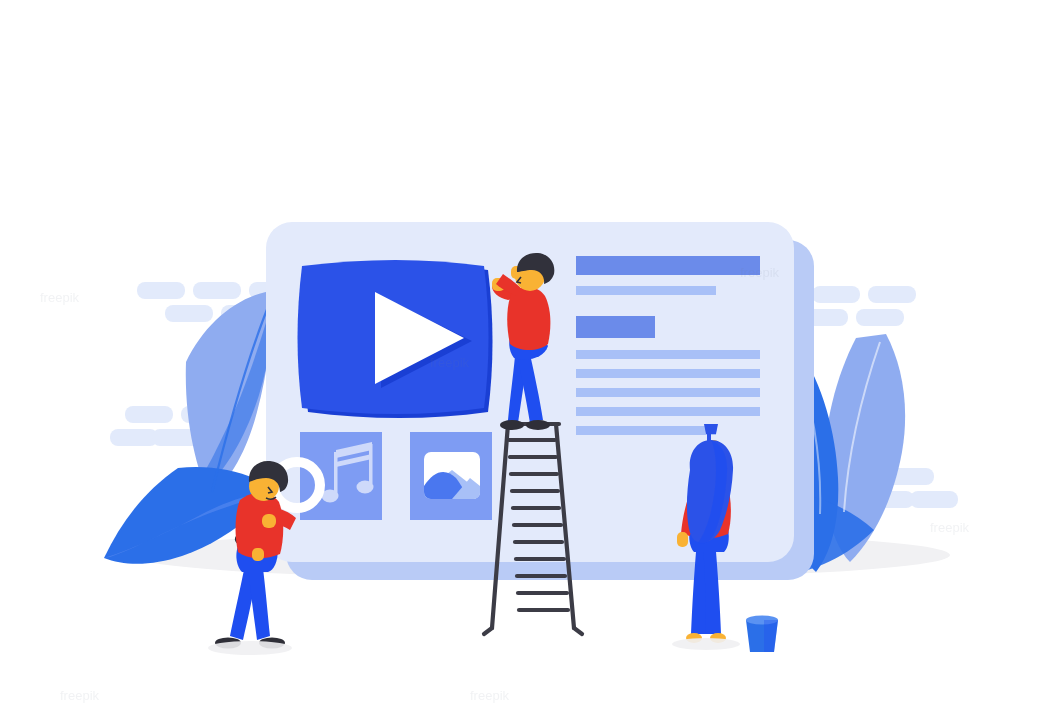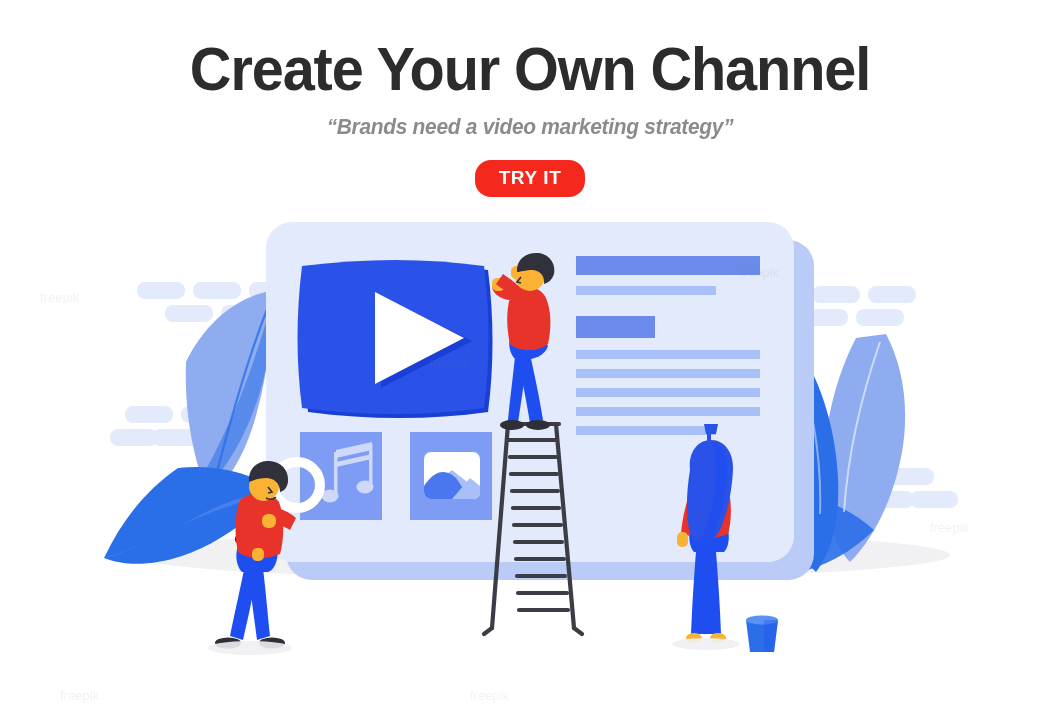--- a/index.html
+++ b/index.html
@@ -274,13 +274,6 @@
     <ellipse cx="706" cy="644" rx="34" ry="6" fill="#f0f0f2" opacity="0.9"></ellipse>
   </svg>
 
-  <div class="hero">
-    <h1 class="hero-title">Create Your Own Channel</h1>
-    <p class="hero-sub">“Brands need a video marketing strategy”</p>
-    <div class="try-wrap">
-      <button class="try-btn">TRY IT</button>
-    </div>
-  </div>
 
   <div>
     <span class="wm" style="left:40px;top:290px;">freepik</span>

